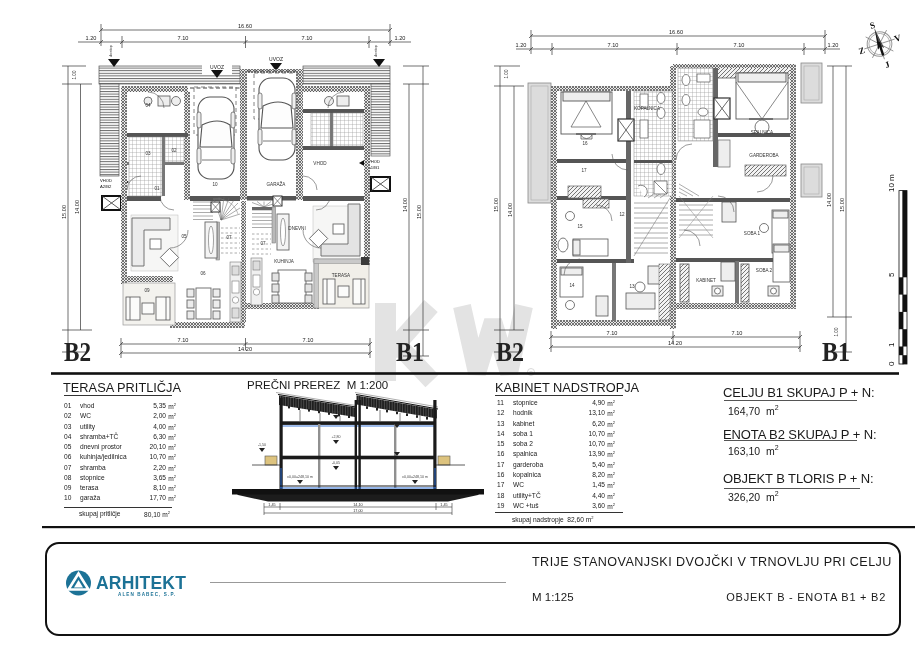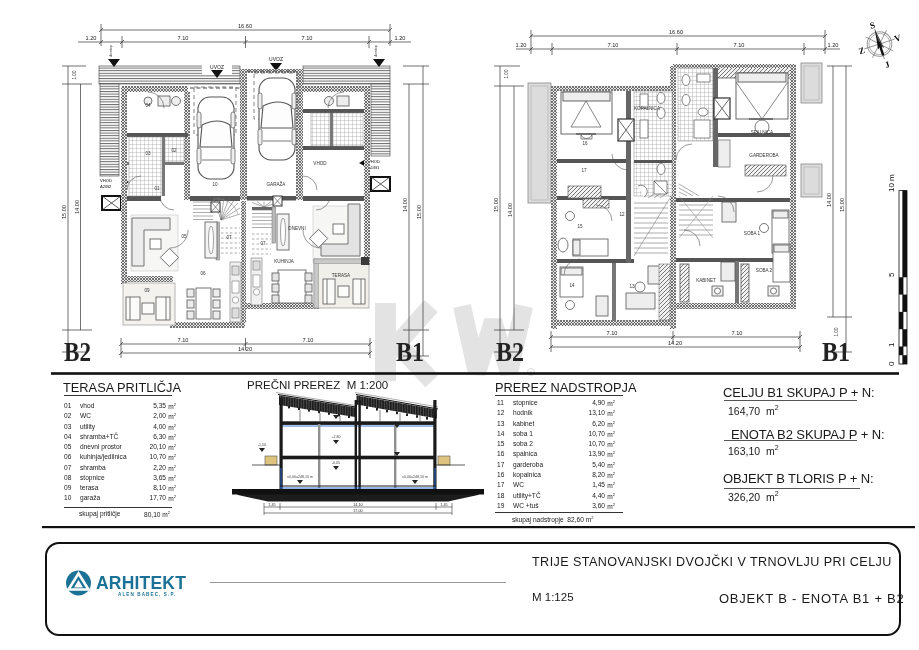--- a/index.html
+++ b/index.html
@@ -757,7 +757,7 @@
 
   <div class="abs tt" style="left:247px;top:379px;font-size:11.5px;">PREČNI PREREZ&nbsp; M 1:200</div>
 
-  <div class="abs tt" style="left:495px;top:380px;font-size:12.8px;">PREREZ NADSTROPJA</div>
+  <div class="abs tt" style="left:495px;top:380px;font-size:12.8px;">KABINET NADSTROPJA</div>
   <div class="abs" style="left:495px;top:395px;width:128px;height:1px;background:#333;"></div>
   <div class="abs tt" id="leg2" style="left:497px;top:399px;width:118px;font-size:6.6px;">
         <div style="position:relative;height:10.3px;">

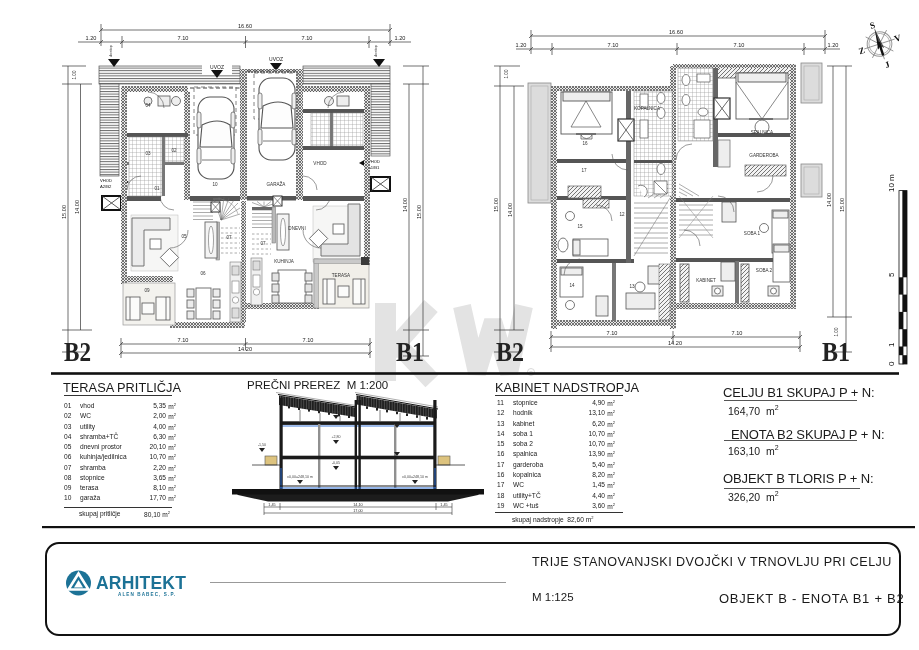--- a/index.html
+++ b/index.html
@@ -833,7 +833,7 @@
   <div class="abs tt" style="left:723px;top:385px;font-size:13px;letter-spacing:-0.1px;">CELJU B1 SKUPAJ P + N:</div>
   <div class="abs" style="left:724px;top:400px;width:133px;height:1px;background:#555;"></div>
   <div class="abs tt" style="left:728px;top:404px;font-size:10.5px;">164,70&nbsp; m<span style="font-size:7px;vertical-align:super;">2</span></div>
-  <div class="abs tt" style="left:723px;top:427px;font-size:13px;letter-spacing:-0.1px;margin-left:8px;">ENOTA B2 SKUPAJ P + N:</div>
+  <div class="abs tt" style="left:723px;top:427px;font-size:13px;letter-spacing:-0.1px;">ENOTA B2 SKUPAJ P + N:</div>
   <div class="abs" style="left:724px;top:440px;width:133px;height:1px;background:#555;"></div>
   <div class="abs tt" style="left:728px;top:444px;font-size:10.5px;">163,10&nbsp; m<span style="font-size:7px;vertical-align:super;">2</span></div>
   <div class="abs tt" style="left:723px;top:471px;font-size:13px;letter-spacing:-0.1px;">OBJEKT B TLORIS P + N:</div>

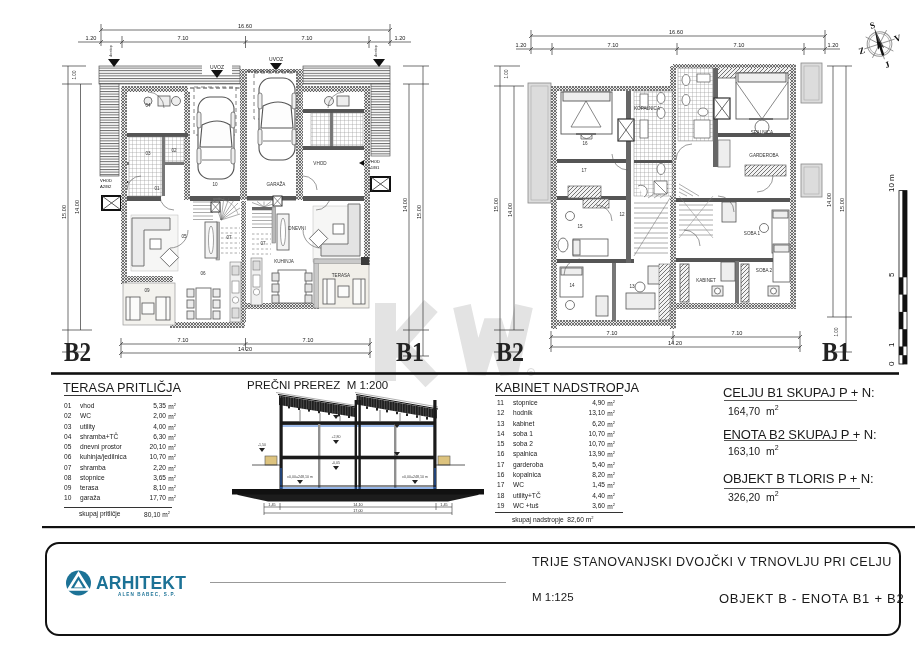--- a/index.html
+++ b/index.html
@@ -851,7 +851,7 @@
   <div class="abs" style="left:210px;top:582px;width:296px;height:1px;background:#999;"></div>
   <div class="abs tt" style="left:532px;top:555px;width:359px;font-size:12.6px;white-space:nowrap;text-align:right;letter-spacing:0.42px;">TRIJE STANOVANJSKI DVOJČKI V TRNOVLJU PRI CELJU</div>
   <div class="abs tt" style="left:532px;top:591px;font-size:11.5px;">M 1:125</div>
-  <div class="abs tt" style="left:719px;top:591px;width:167px;font-size:13px;white-space:nowrap;letter-spacing:0.75px;">OBJEKT B - ENOTA B1 + B2</div>
+  <div class="abs tt" style="left:719px;top:591px;width:167px;font-size:11px;white-space:nowrap;text-align:right;letter-spacing:0.75px;">OBJEKT B - ENOTA B1 + B2</div>
 </div>
 
 </div>

